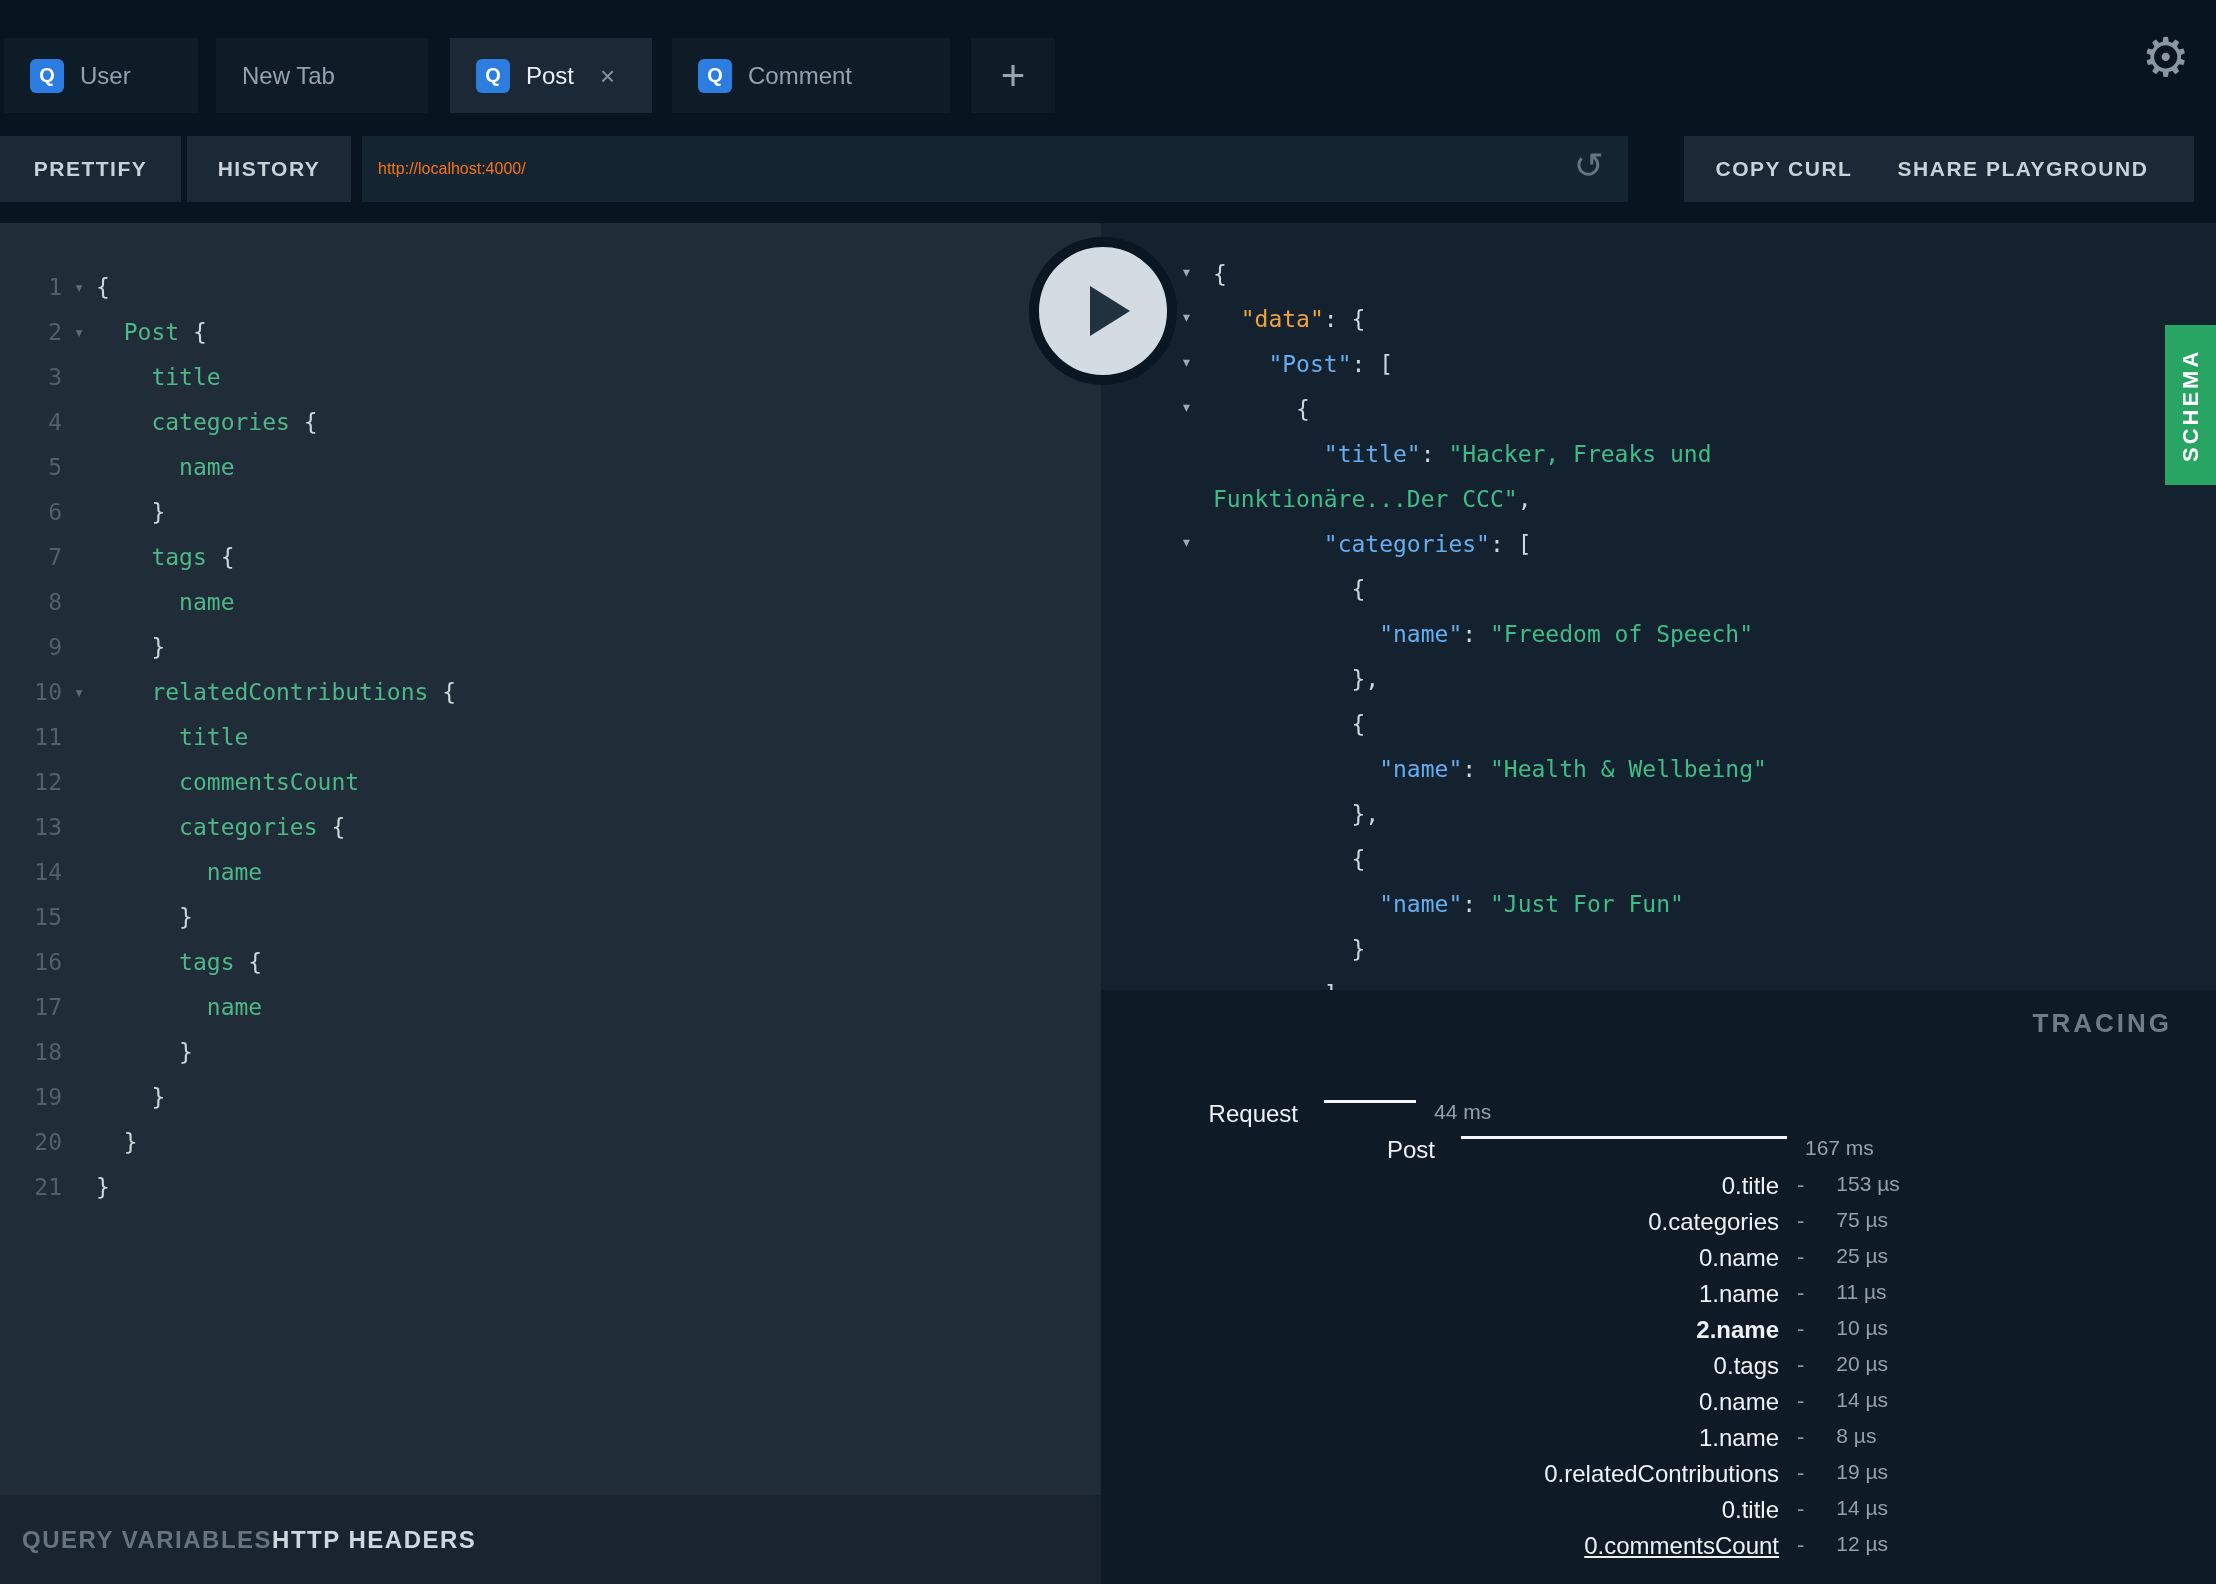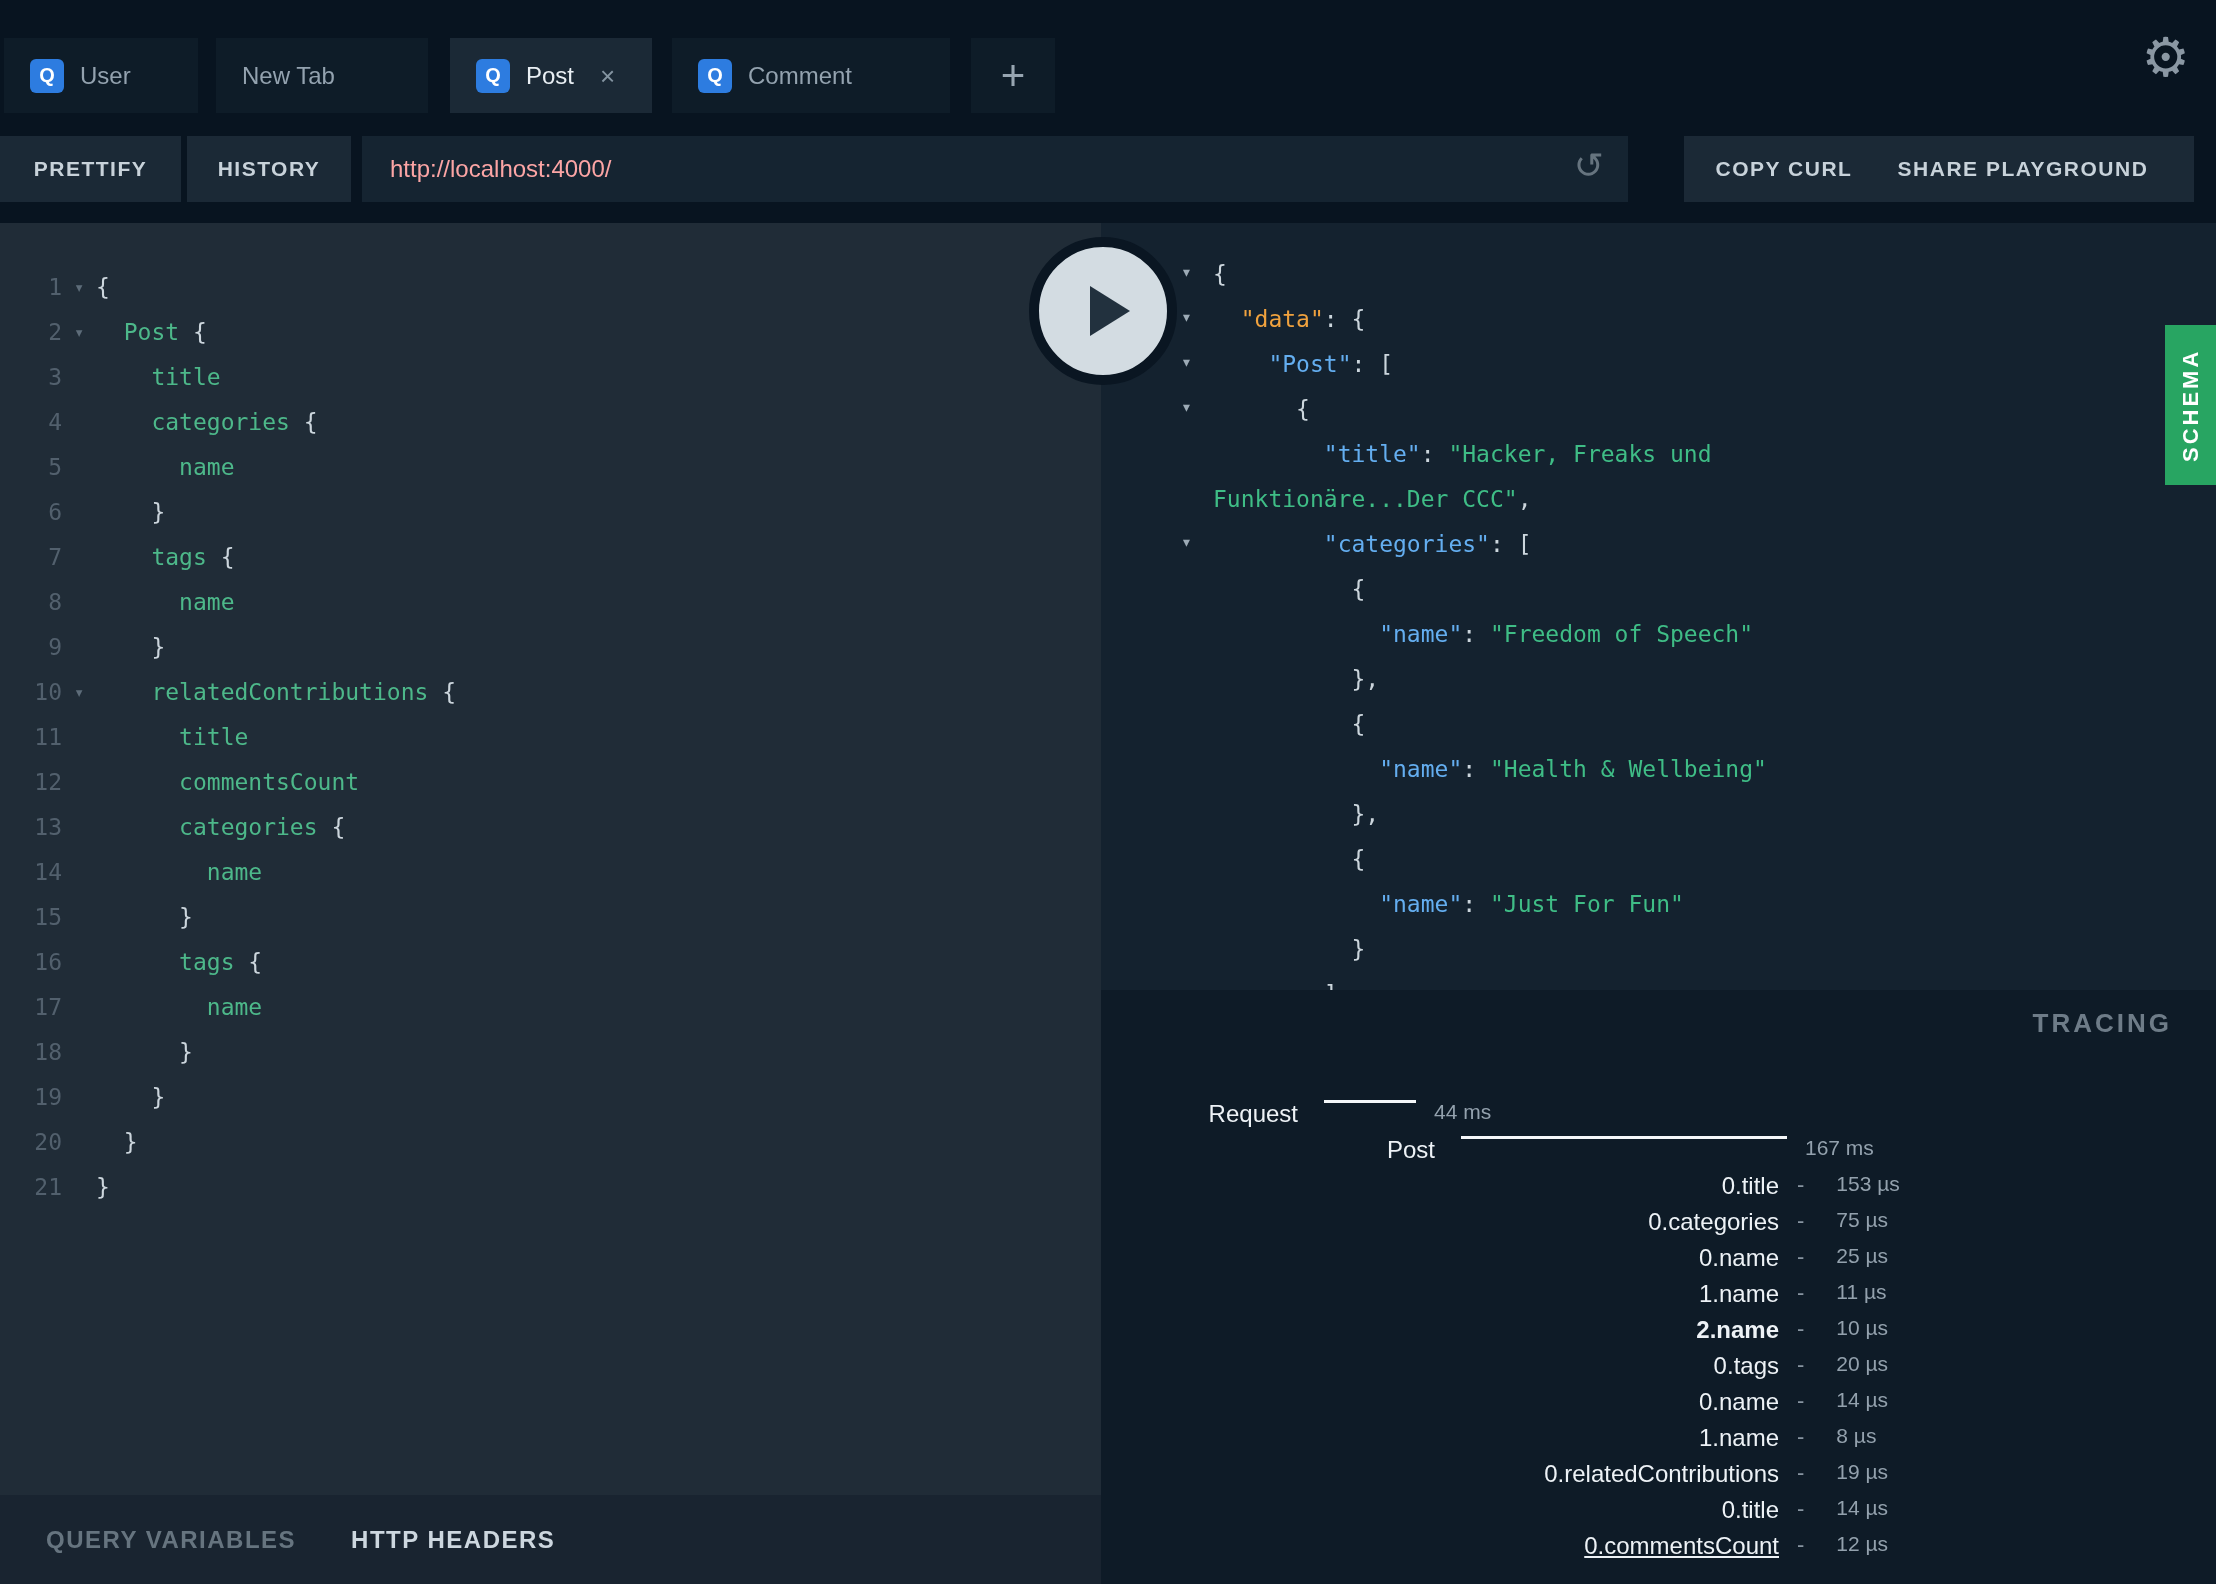--- a/index.html
+++ b/index.html
@@ -51,7 +51,7 @@
   .urlwrap { position:absolute; left:362px; top:136px; width:1266px; height:66px; background:#152431; }
   .url {
     width:100%; height:100%; background:transparent; border:none; outline:none;
-    color:#fca5a5; font-size:24px; padding-left:28px;
+    color:#f97316; font-size:16px; padding-left:16px;
     font-family:"Liberation Sans", sans-serif;
   }
   .refresh { position:absolute; right:24px; top:12px; font-size:36px; color:#66747f; line-height:1; cursor:pointer; }

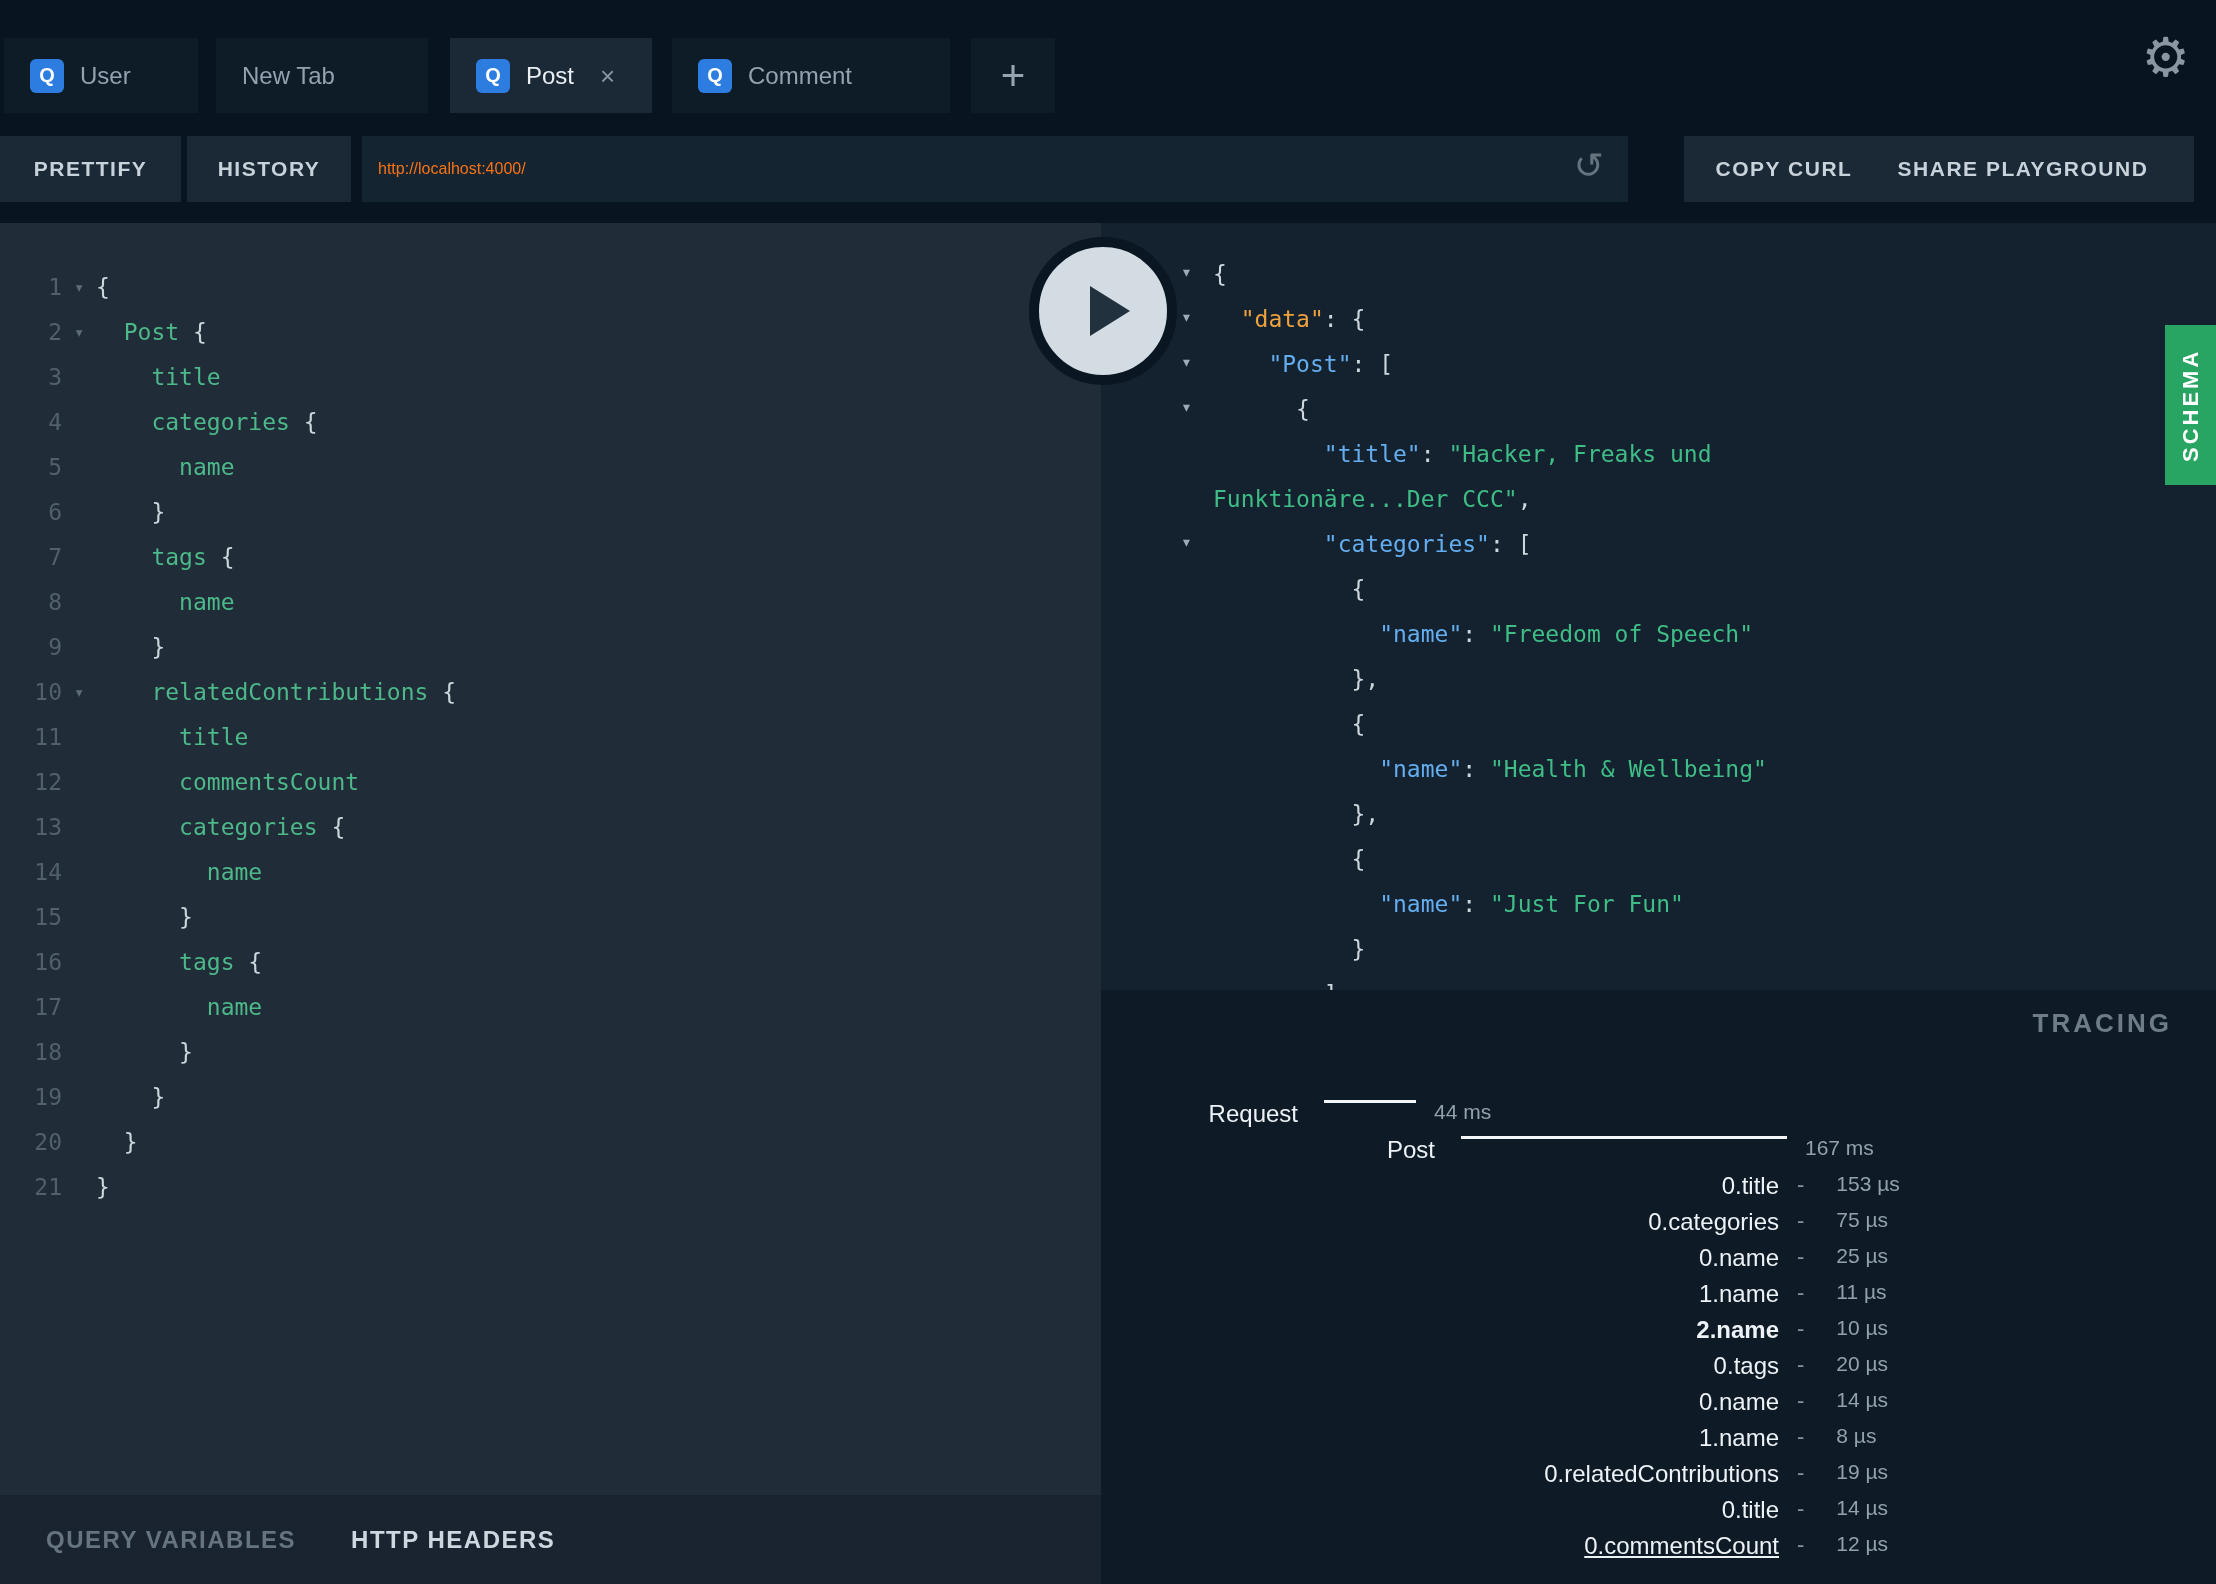--- a/index.html
+++ b/index.html
@@ -120,7 +120,7 @@
   
   .footer {
     position:absolute; left:0; top:1495px; width:1101px; height:89px;
-    background:#192430; display:flex; align-items:center; gap:55px; padding-left:46px;
+    background:#192430; display:flex; align-items:center; padding-left:22px;
   }
   .footer span { font-size:24px; font-weight:bold; letter-spacing:1.5px; color:#66747f; cursor:pointer; }
   .footer span.bright { color:#cdd7df; }

